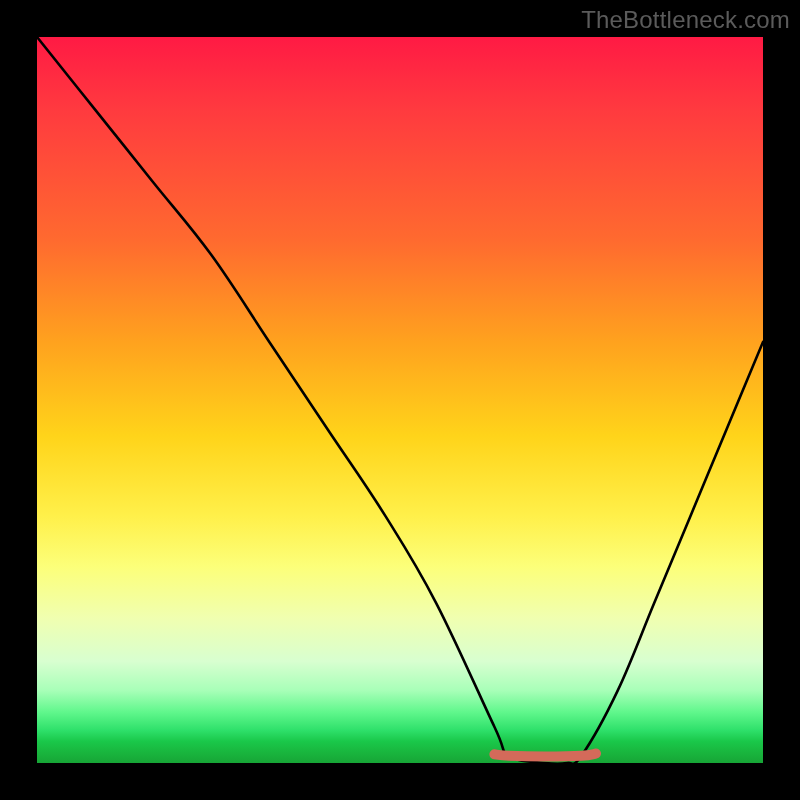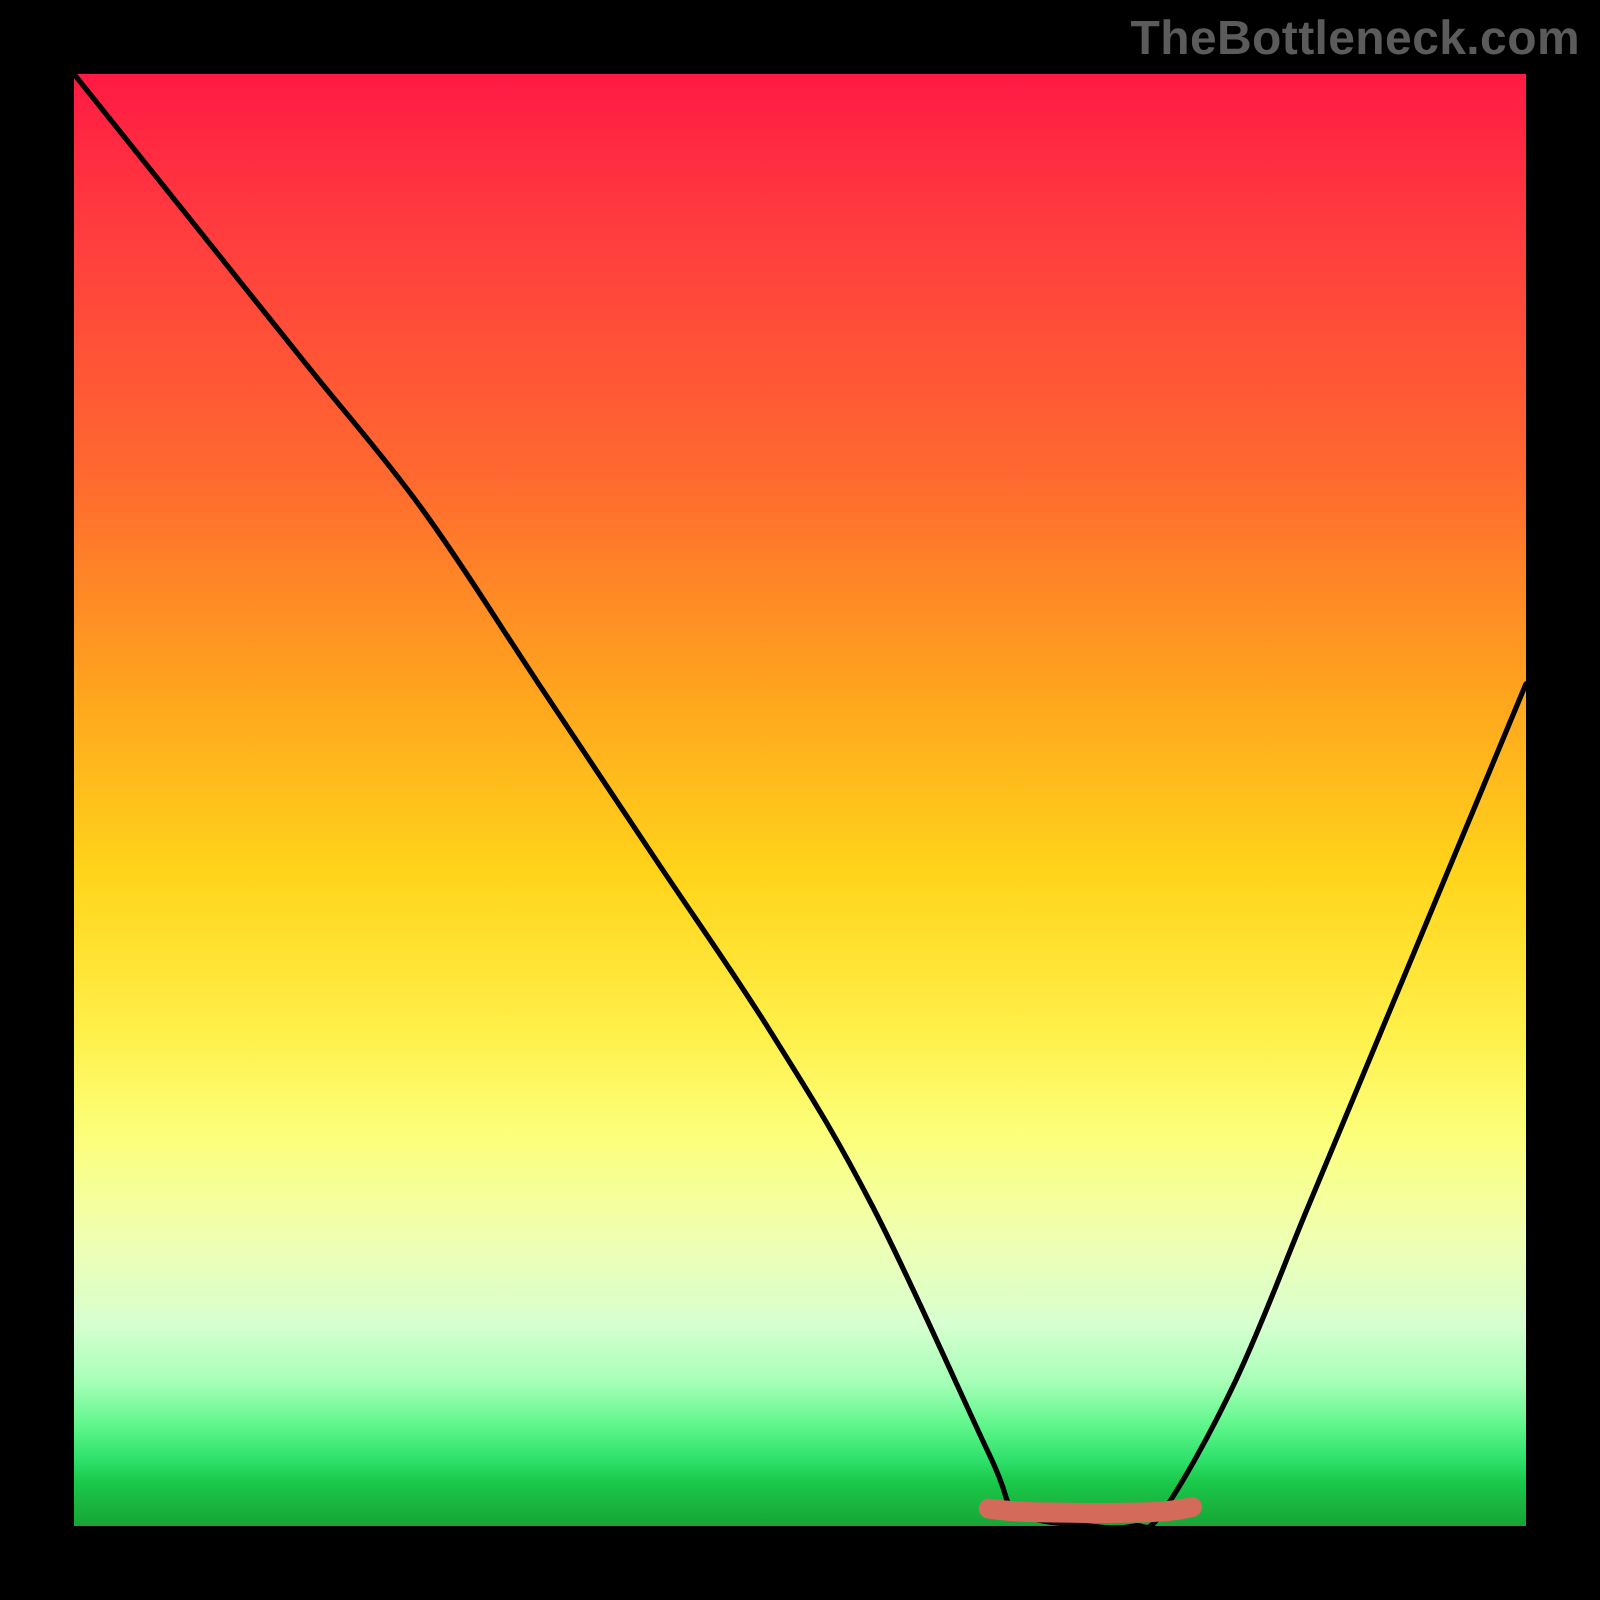--- a/index.html
+++ b/index.html
@@ -23,7 +23,7 @@
     right: 10px;
     color: #5b5b5b;
     font-size: 24px;
-    font-weight: 700;
+    font-weight: 400;
     letter-spacing: 0.2px;
     z-index: 5;
   }

